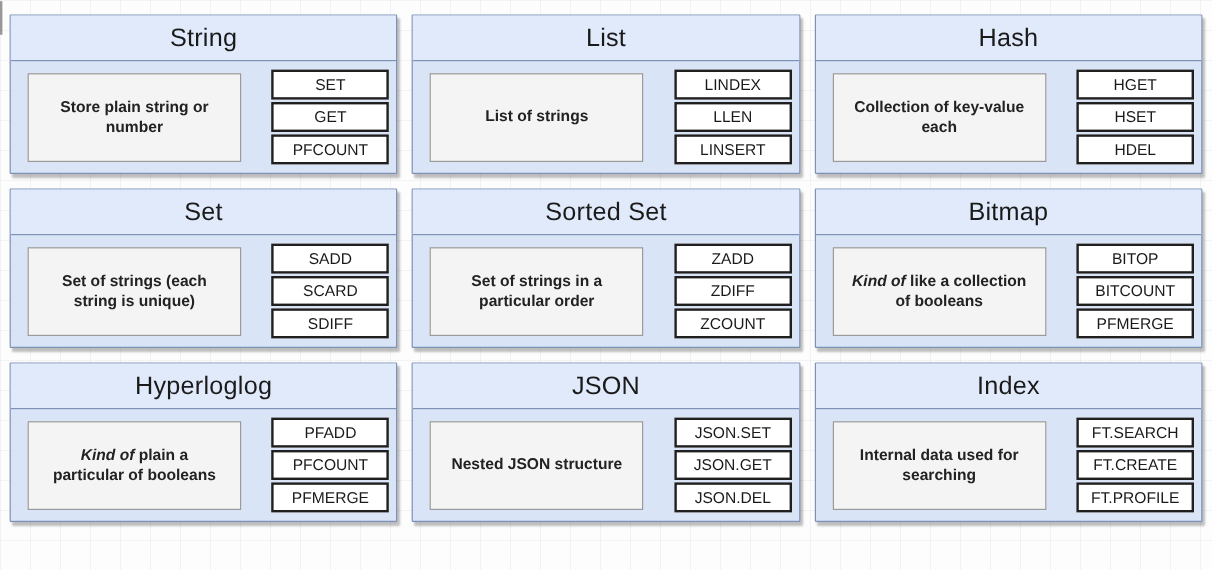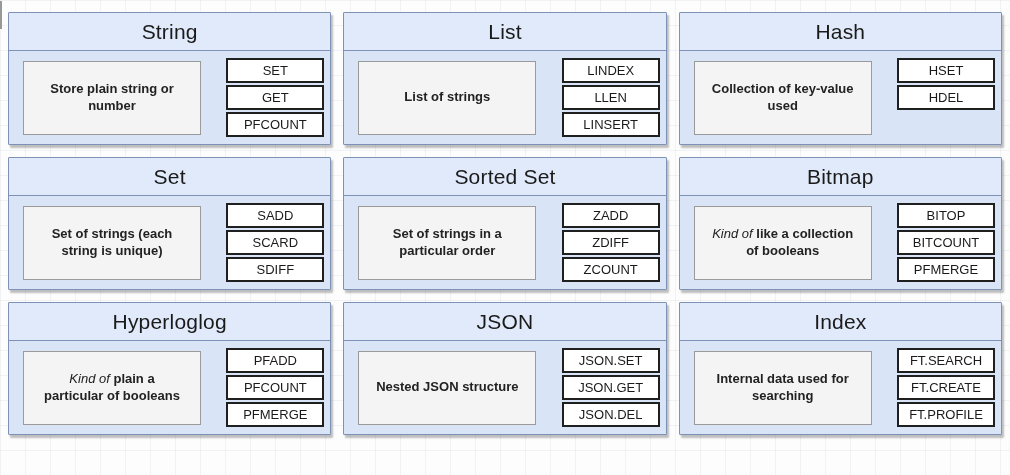--- a/index.html
+++ b/index.html
@@ -134,6 +134,7 @@
         <span class="desc-text"><span>Collection of key-value</span><br><span>used</span></span>
       </div>
       <div class="cmds">
+            <div class="cmd">HGET</div>
             <div class="cmd">HSET</div>
             <div class="cmd">HDEL</div>
           </div>

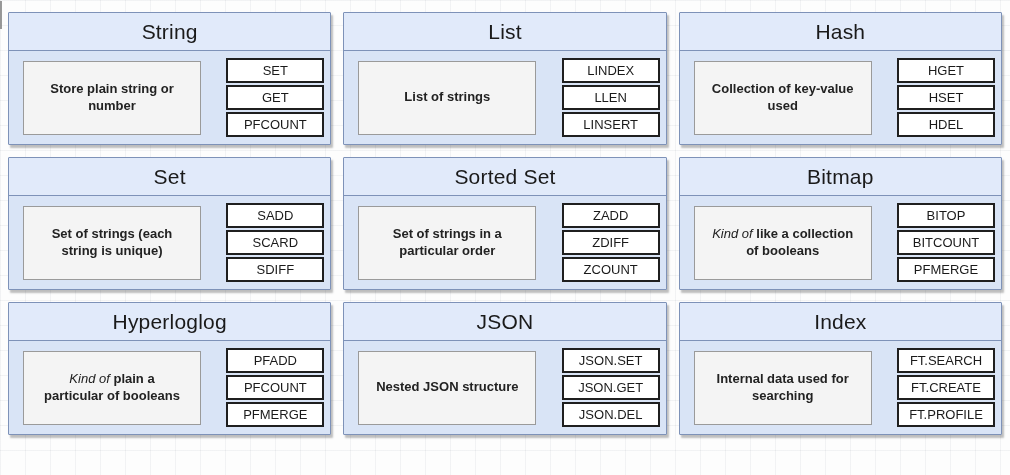--- a/index.html
+++ b/index.html
@@ -131,7 +131,7 @@
     </div>
     <div class="card-body">
       <div class="desc-box">
-        <span class="desc-text"><span>Collection of key-value</span><br><span>used</span></span>
+        <span class="desc-text"><span>Collection of key-value</span><br><span>each</span></span>
       </div>
       <div class="cmds">
             <div class="cmd">HGET</div>

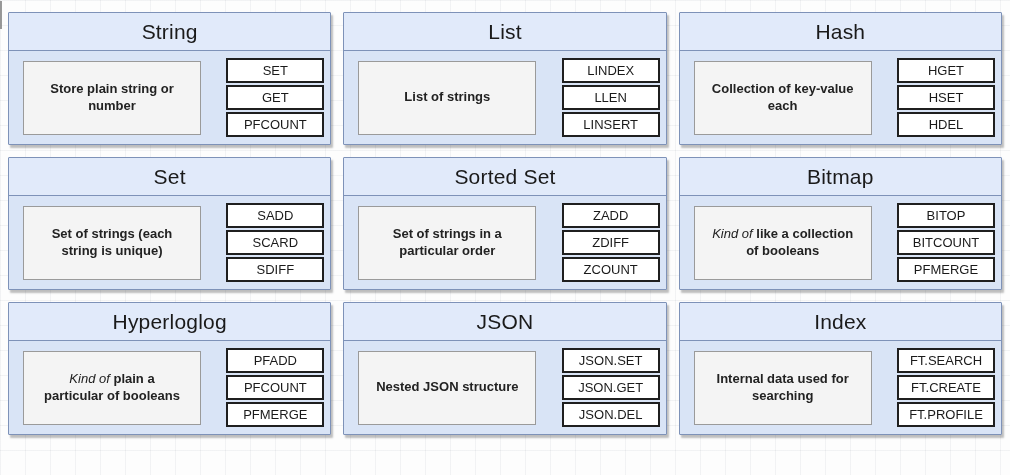--- a/index.html
+++ b/index.html
@@ -73,7 +73,7 @@
   .desc-text{
     font-size:13px;font-weight:bold;line-height:1.3;color:#222;
   }
-  .desc-text i{font-weight:normal;}
+  .desc-text i{font-weight:bold;}
   .cmds{
     position:absolute;right:6px;top:7px;width:98px;
     display:flex;flex-direction:column;gap:2px;

